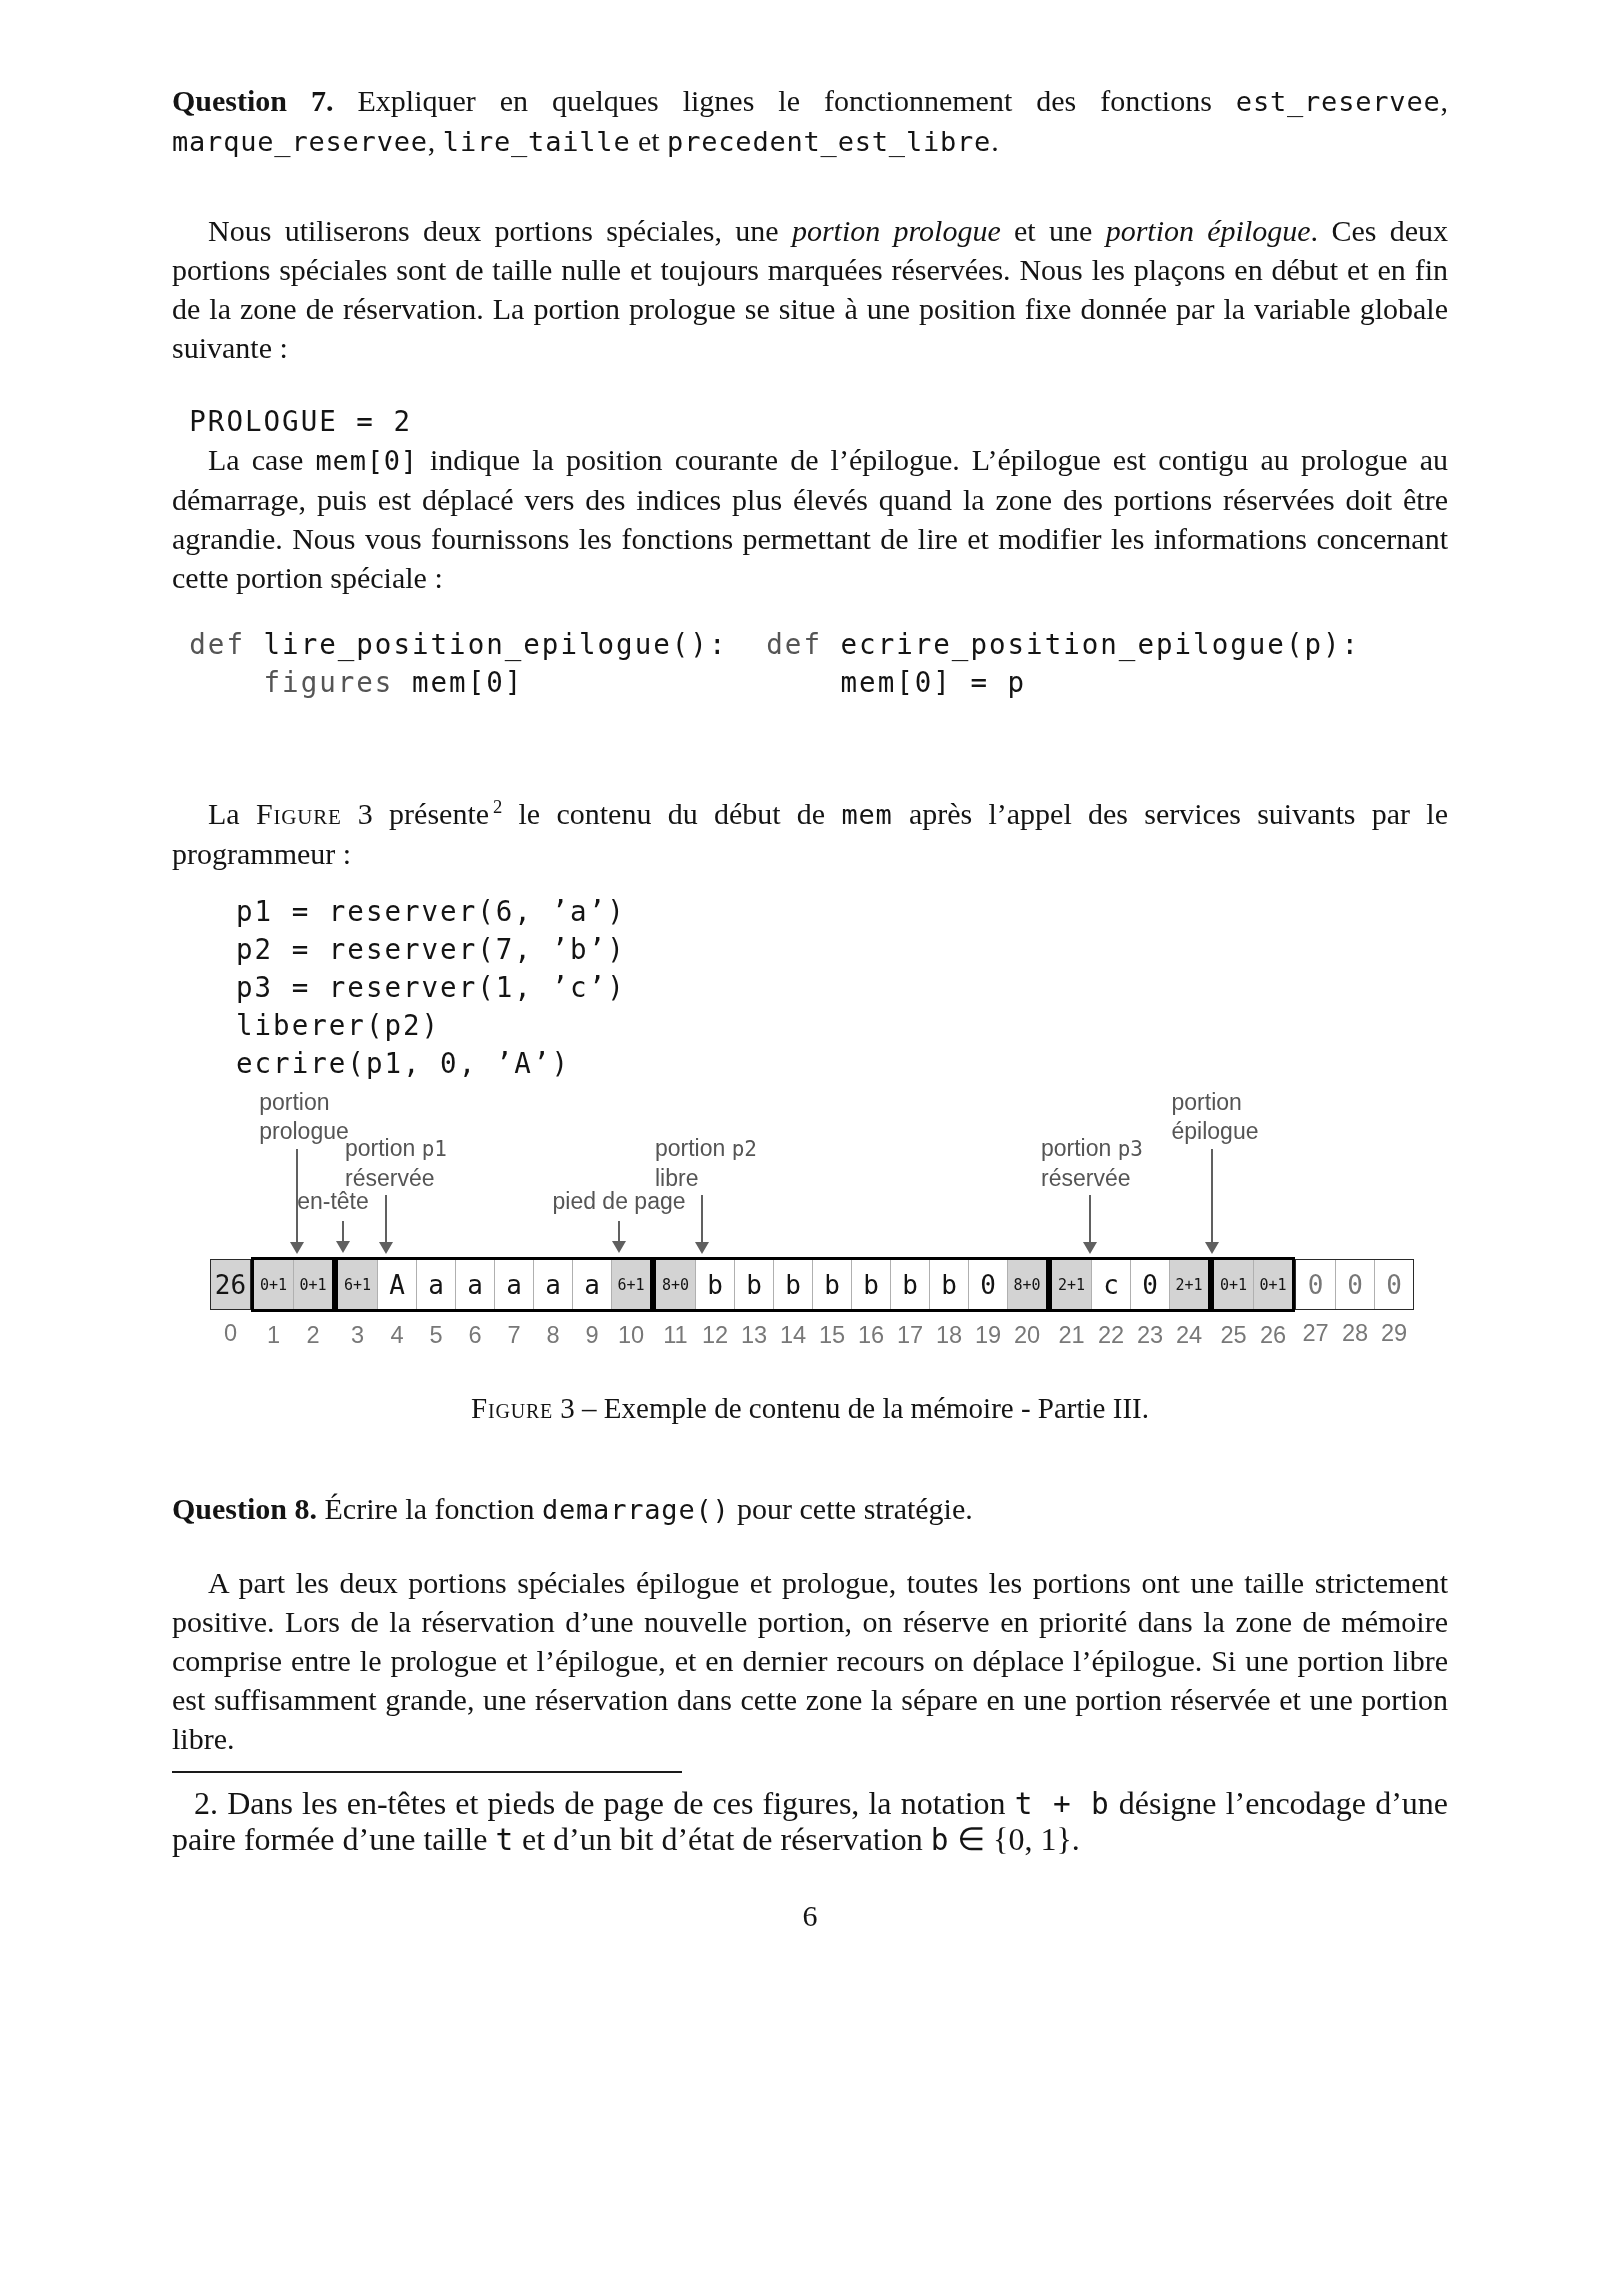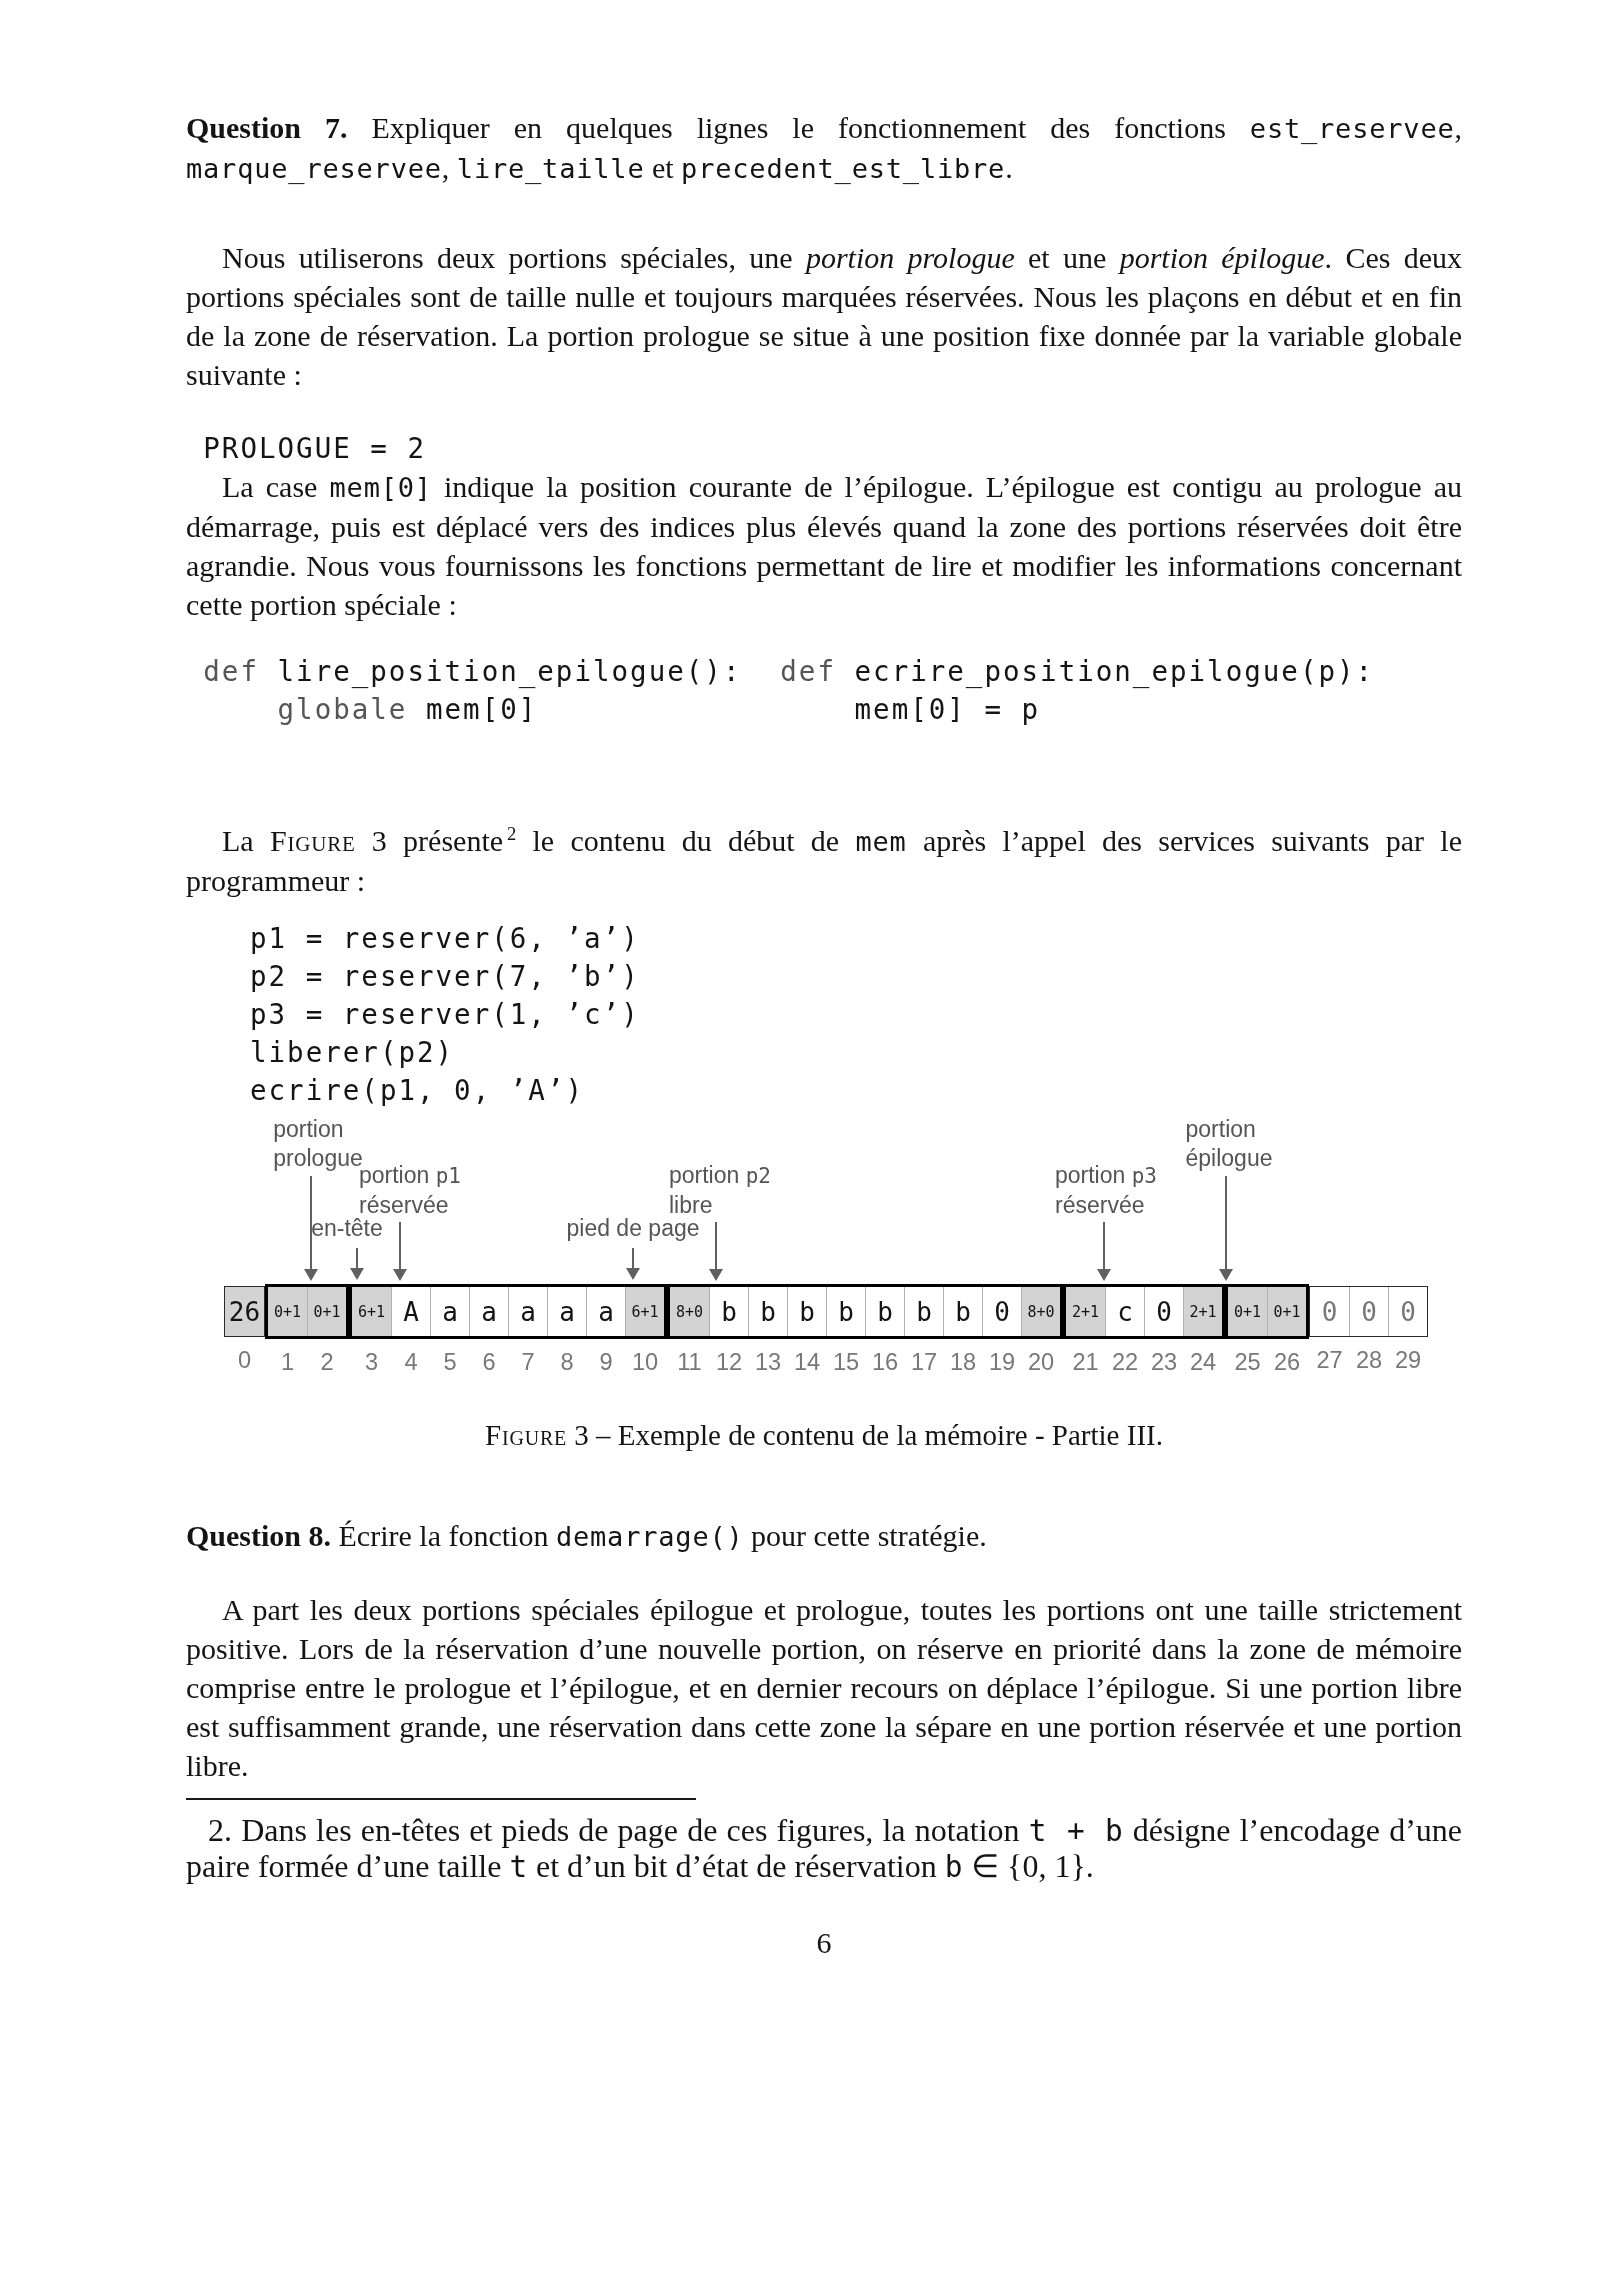--- a/index.html
+++ b/index.html
@@ -5,7 +5,7 @@
   html,body{margin:0;padding:0;background:#e8e8e8;}
   .page{position:relative;width:1623px;height:2295px;background:#ffffff;margin:0 auto;
         font-family:"Liberation Serif",serif;color:#141414;overflow:hidden;}
-  .content{position:absolute;left:186px;top:0;width:1276px;padding-top:108px;}
+  .content{position:absolute;left:172px;top:0;width:1276px;padding-top:81px;}
 
   .para{font-size:30px;line-height:39px;text-align:justify;margin:0;}
   .indent{text-indent:36px;}

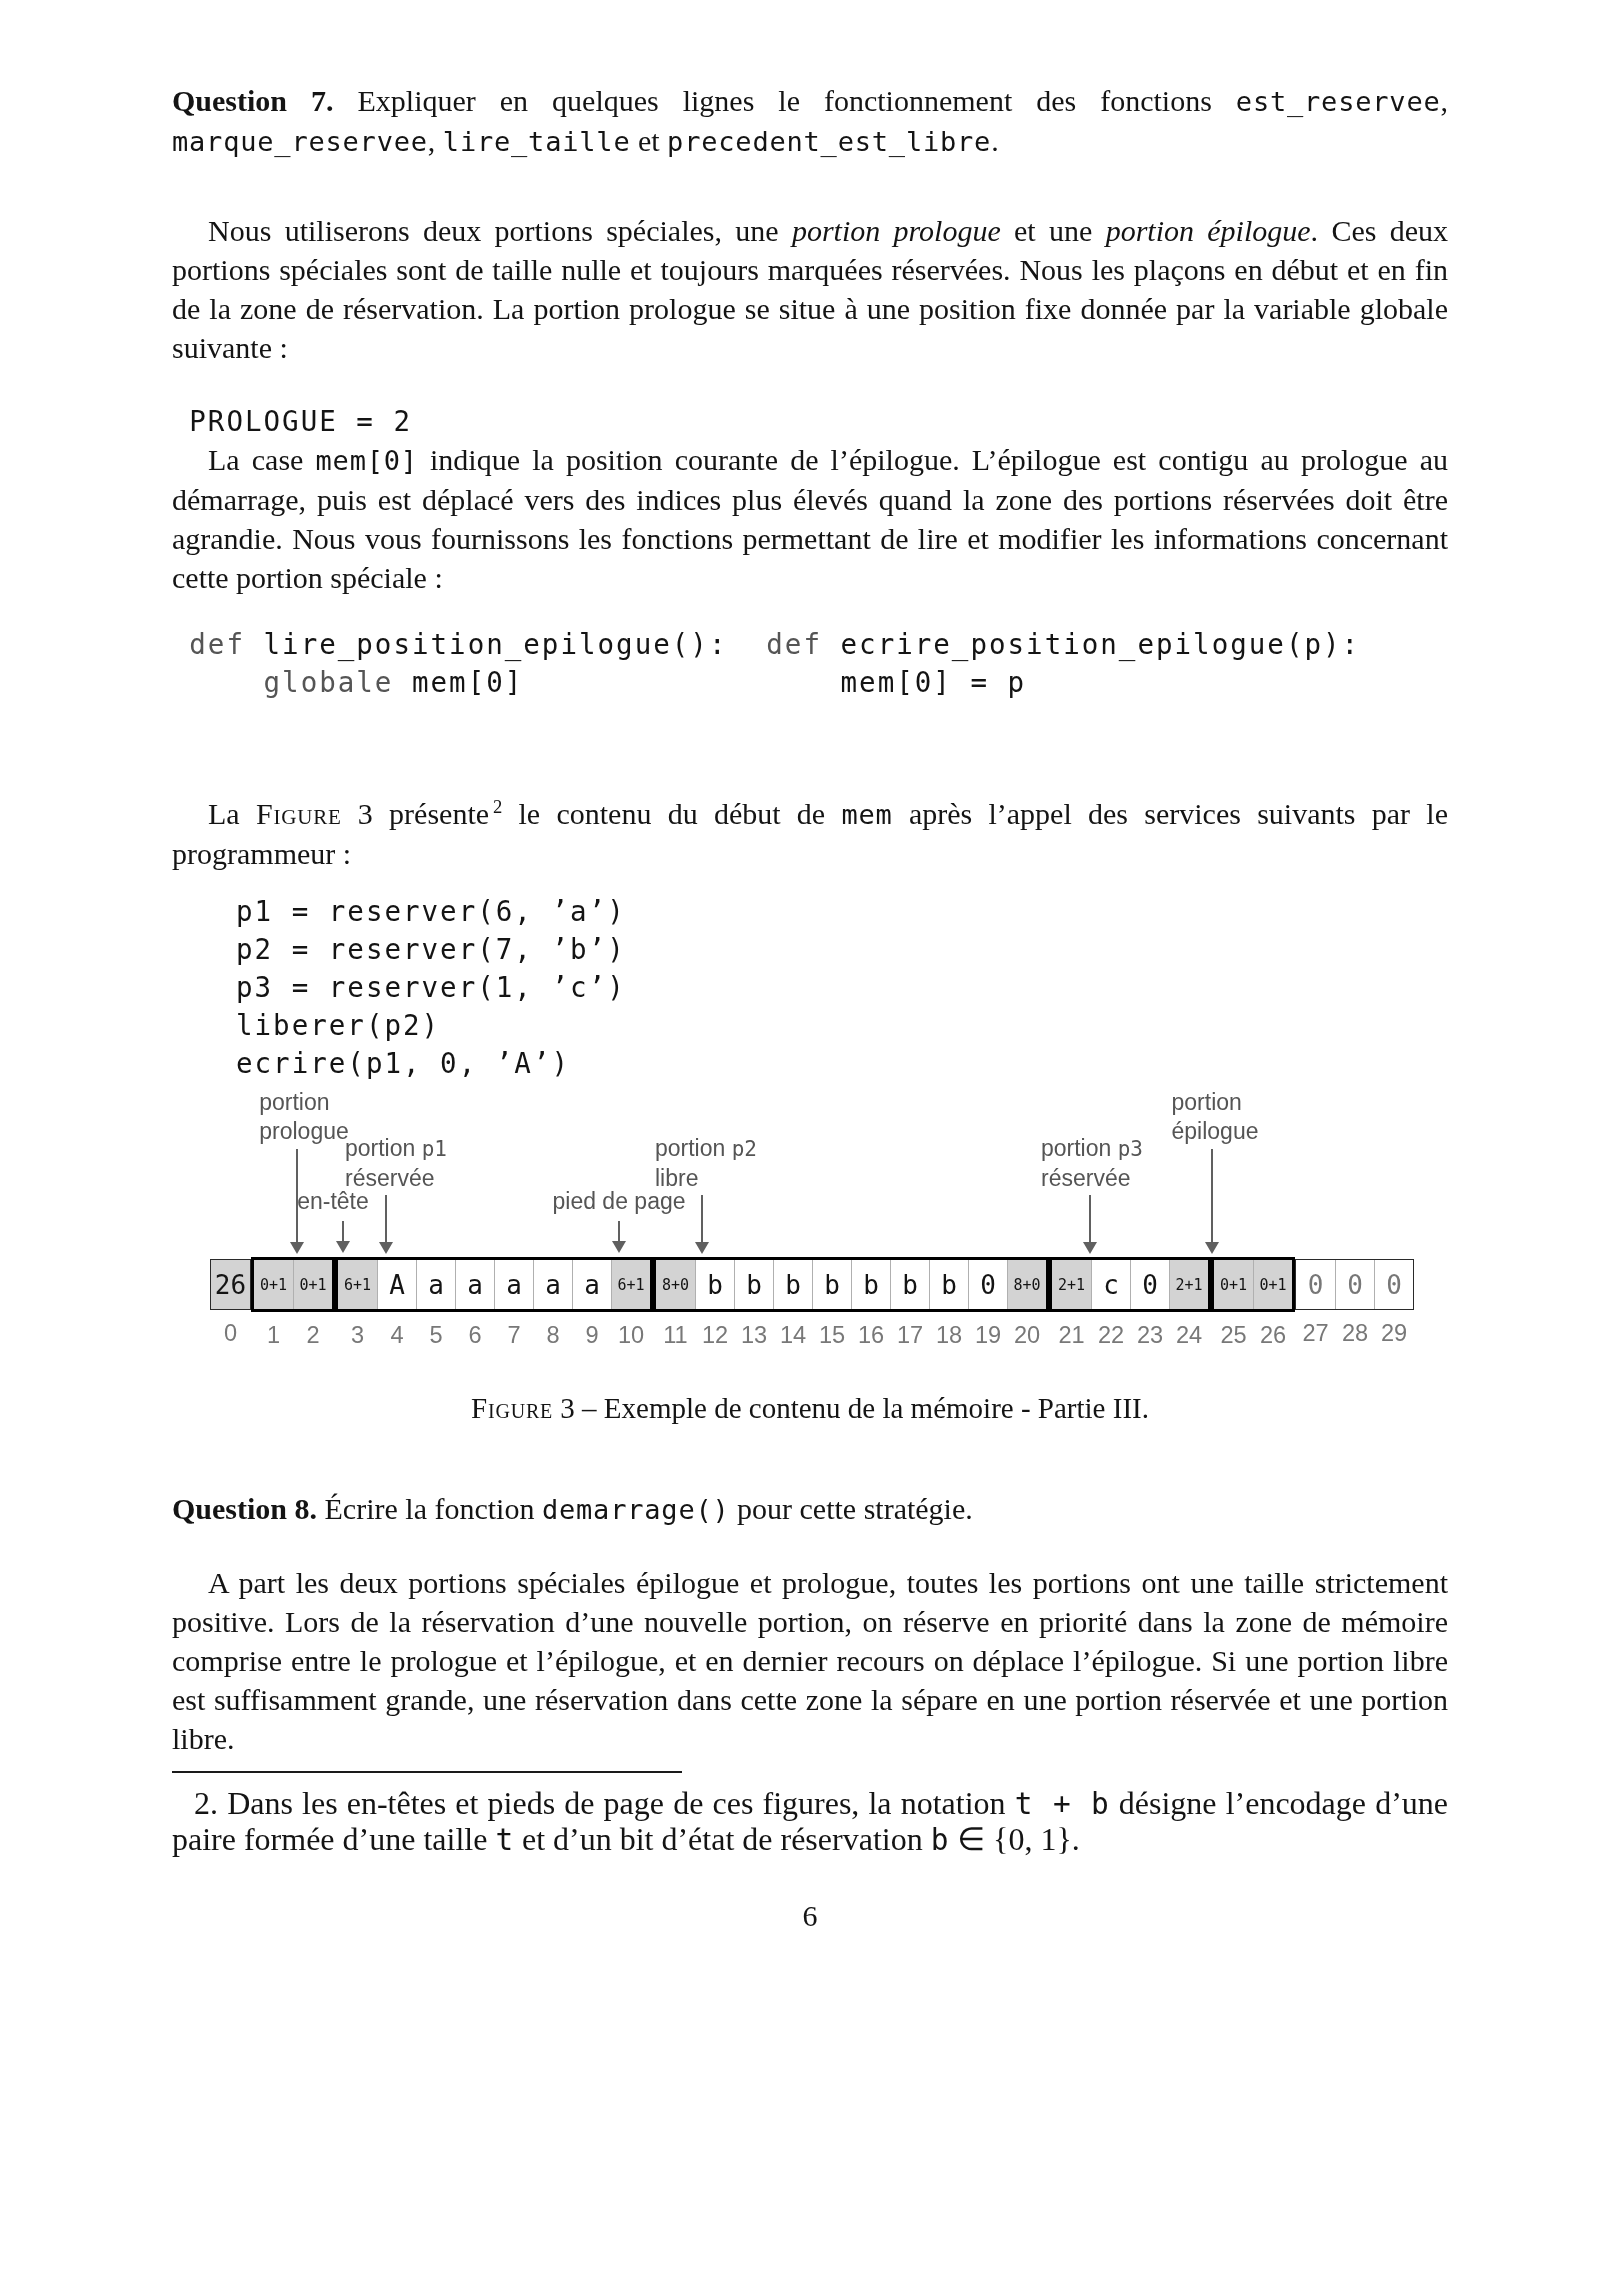--- a/index.html
+++ b/index.html
@@ -78,7 +78,7 @@
     <div id="code-defs">
       <div class="code-col1">
         <div class="codeline"><span class="run-kw">def</span><span> lire_position_epilogue():</span></div>
-        <div class="codeline"><span>    </span><span class="run-kw">globale</span><span> mem[0]</span></div>
+        <div class="codeline"><span>    </span><span class="run-kw">figures</span><span> mem[0]</span></div>
       </div>
       <div class="code-col2">
         <div class="codeline"><span class="run-kw">def</span><span> ecrire_position_epilogue(p):</span></div>

